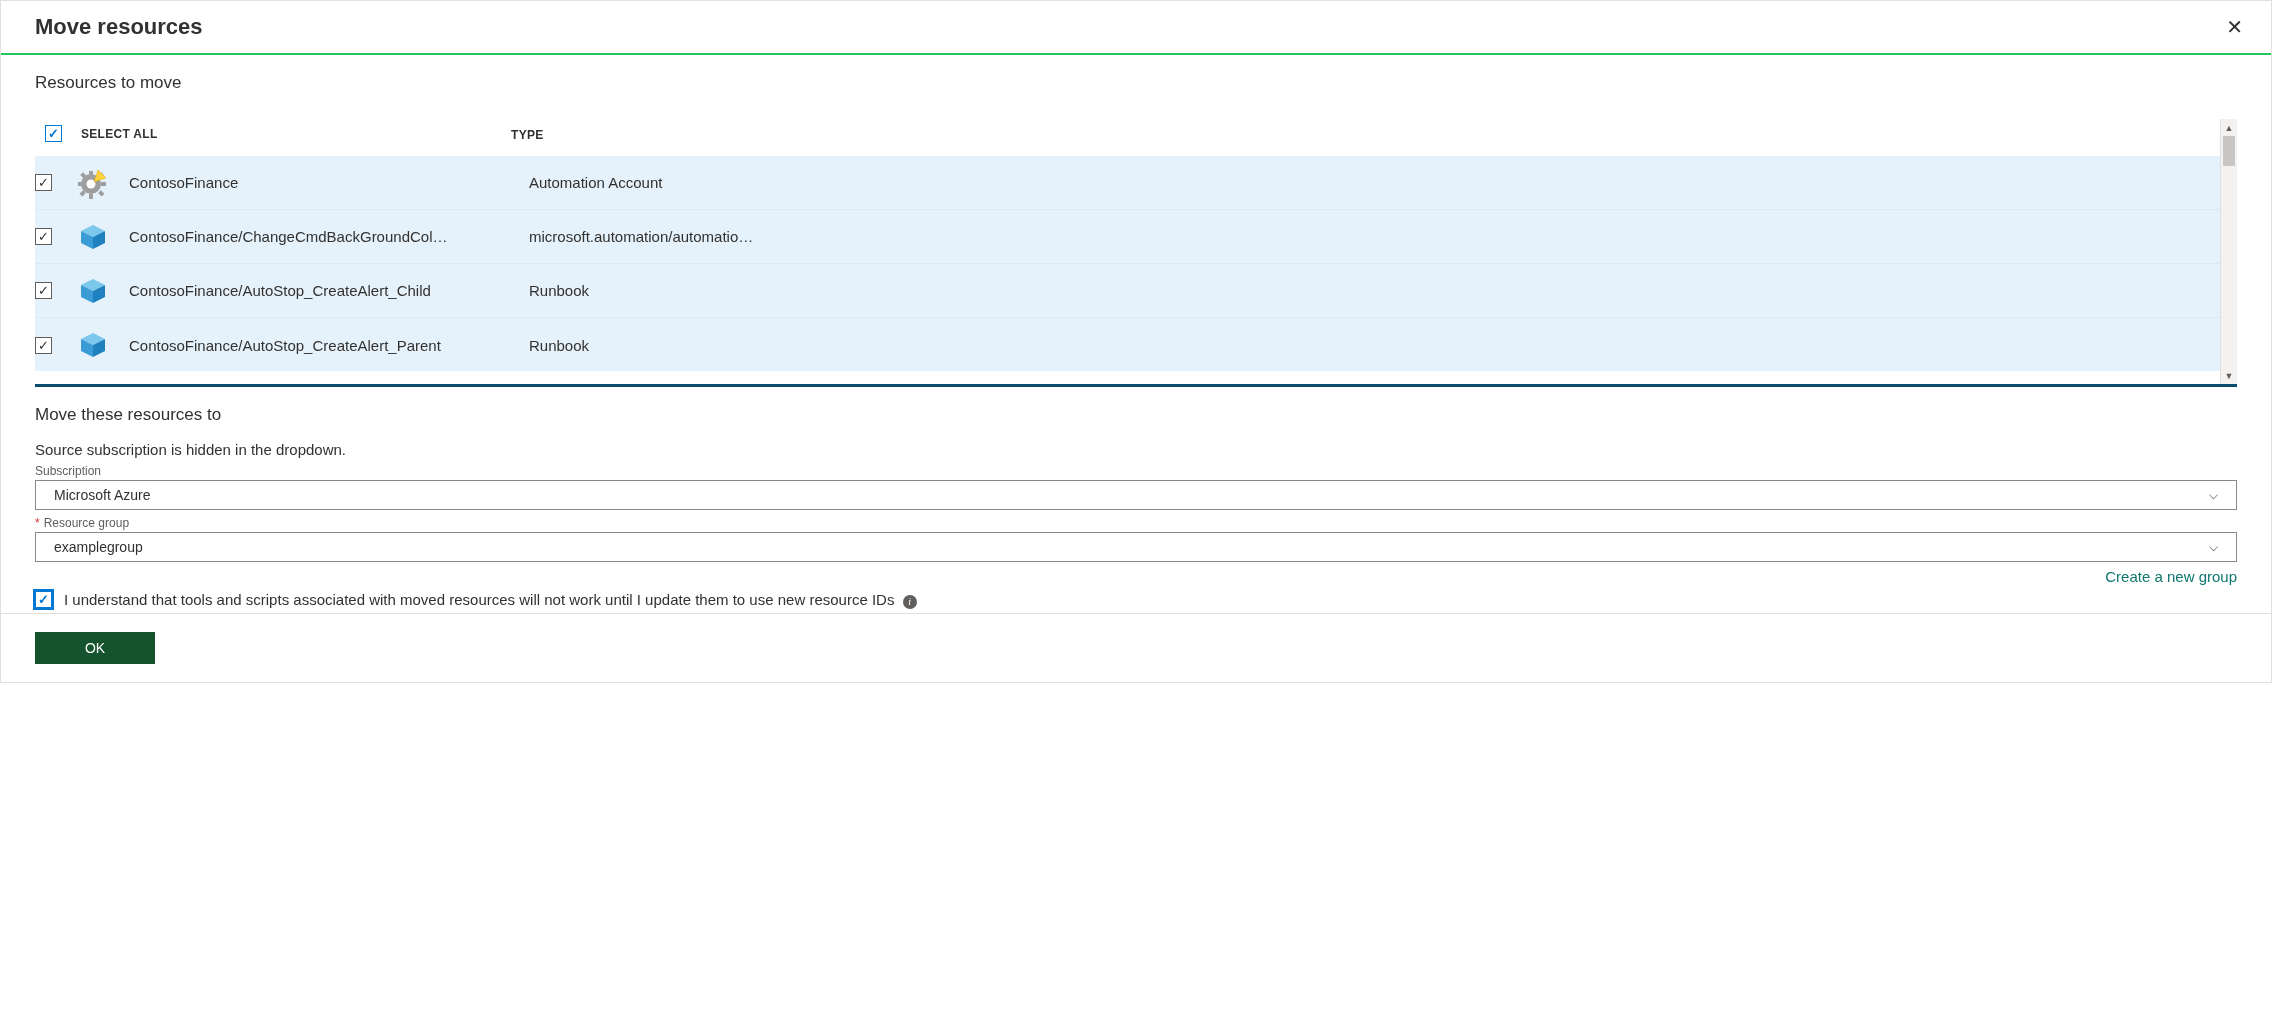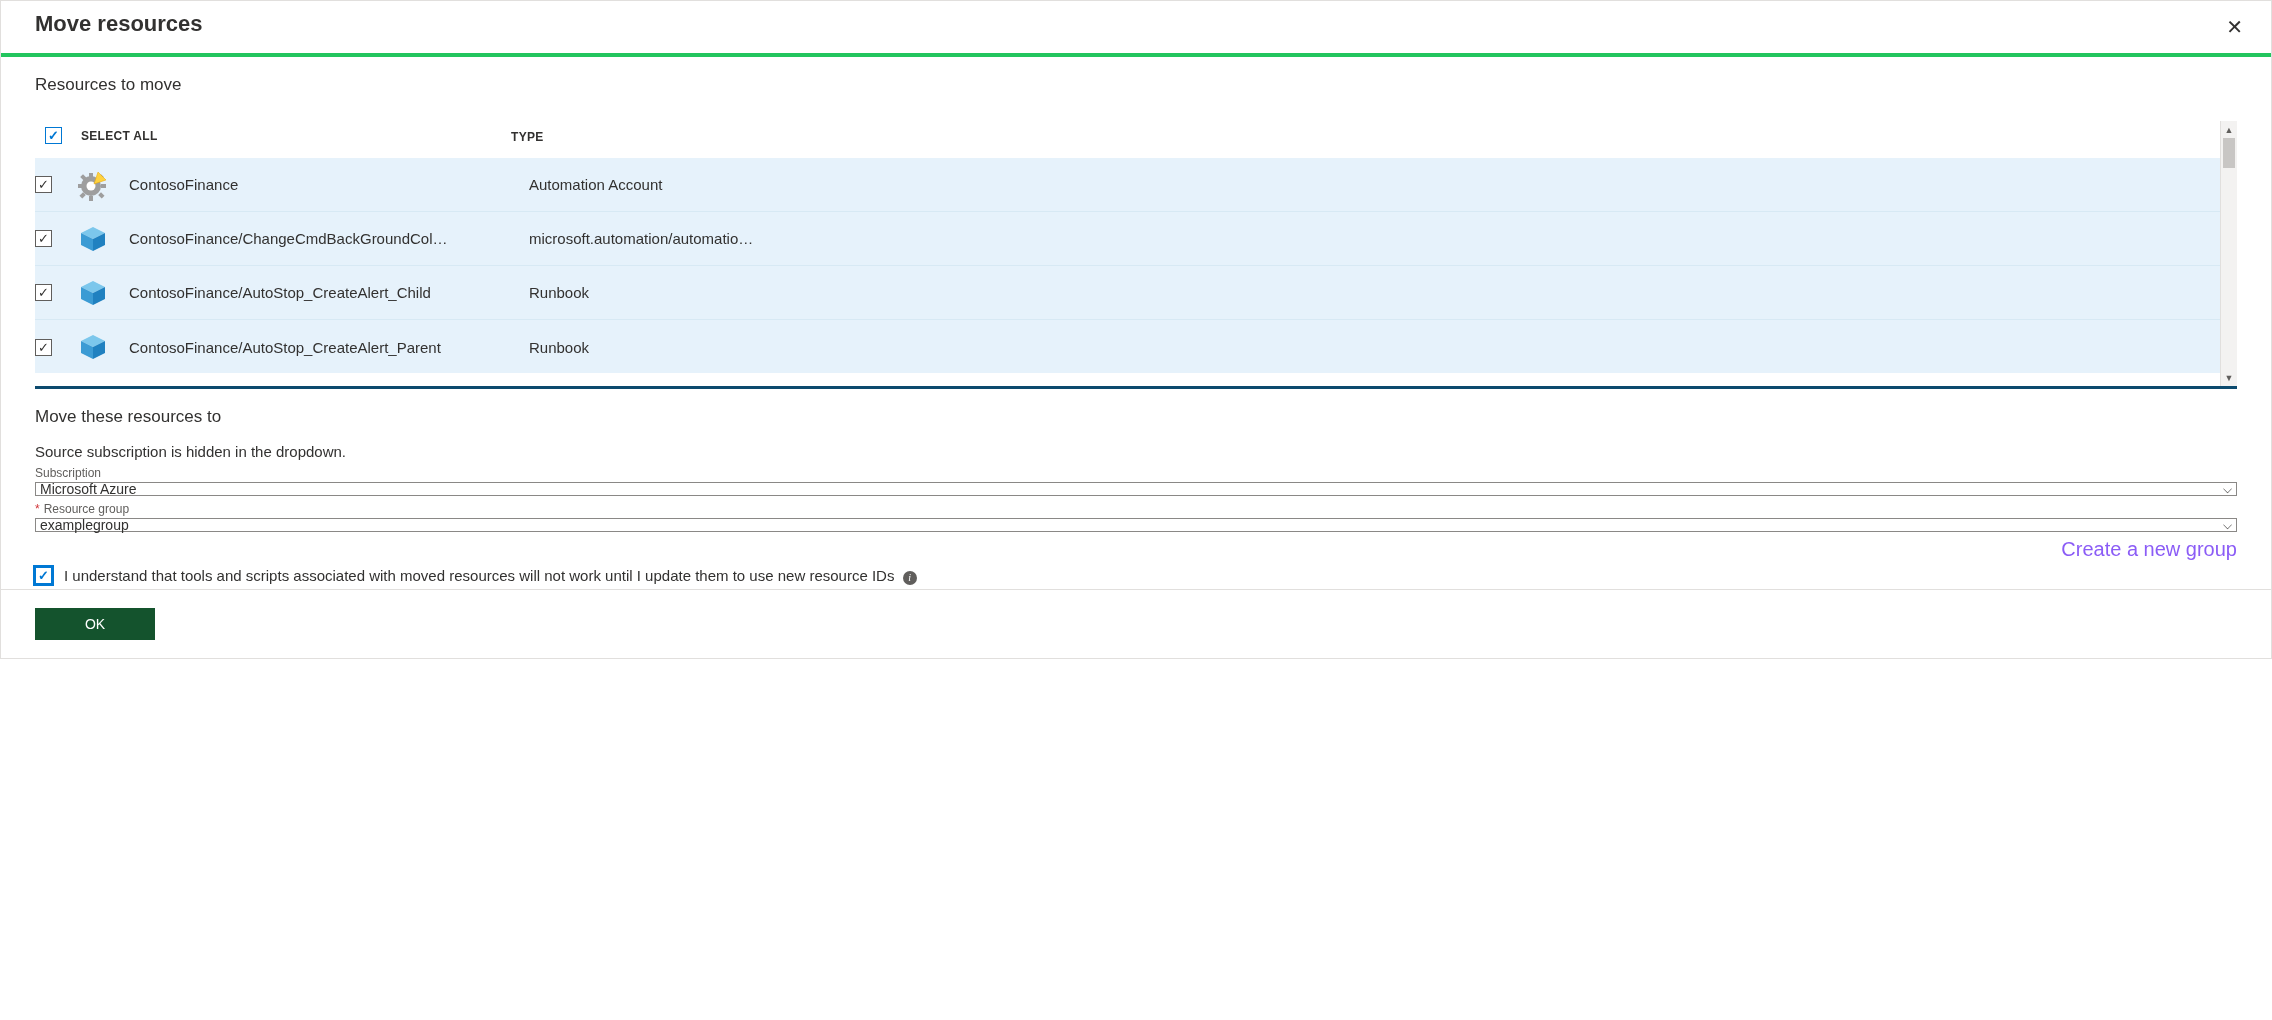--- a/index.html
+++ b/index.html
@@ -17,8 +17,9 @@
   .header {
     display: flex;
     justify-content: space-between;
+    align-items: center;
     padding: 10px 20px 10px 34px;
-    border-bottom: 4px solid #22c55e;
+    border-bottom: 2px solid #22c55e;
   }
   .title {
     font-size: 22px;

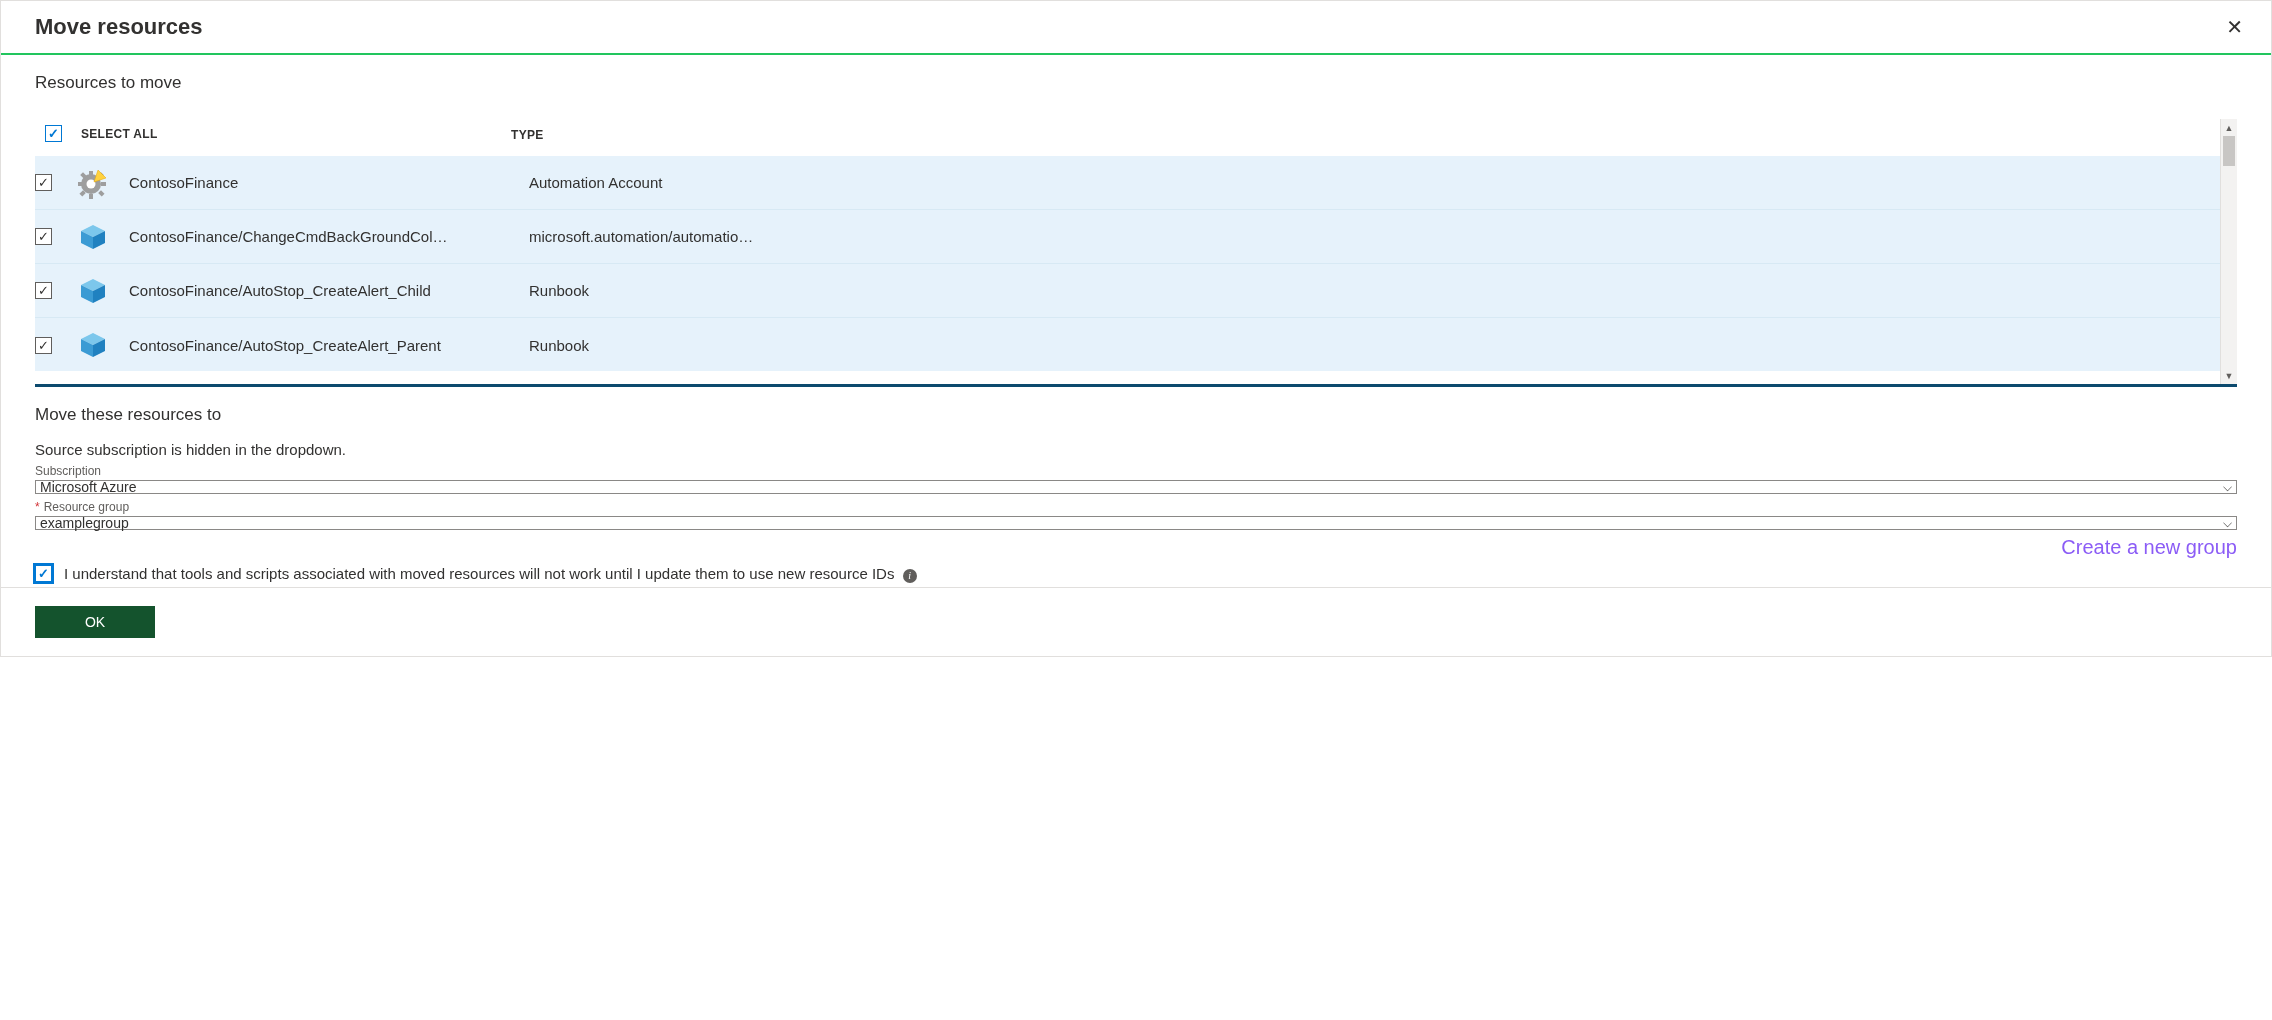--- a/index.html
+++ b/index.html
@@ -139,11 +139,11 @@
   .req { color: #d13438; margin-right: 4px; }
   .select {
     border: 1px solid #8a8886;
-    height: 14px;
+    height: 30px;
     display: flex;
     align-items: center;
     justify-content: space-between;
-    padding: 0 4px;
+    padding: 0 18px;
     margin-top: 2px;
     cursor: pointer;
   }

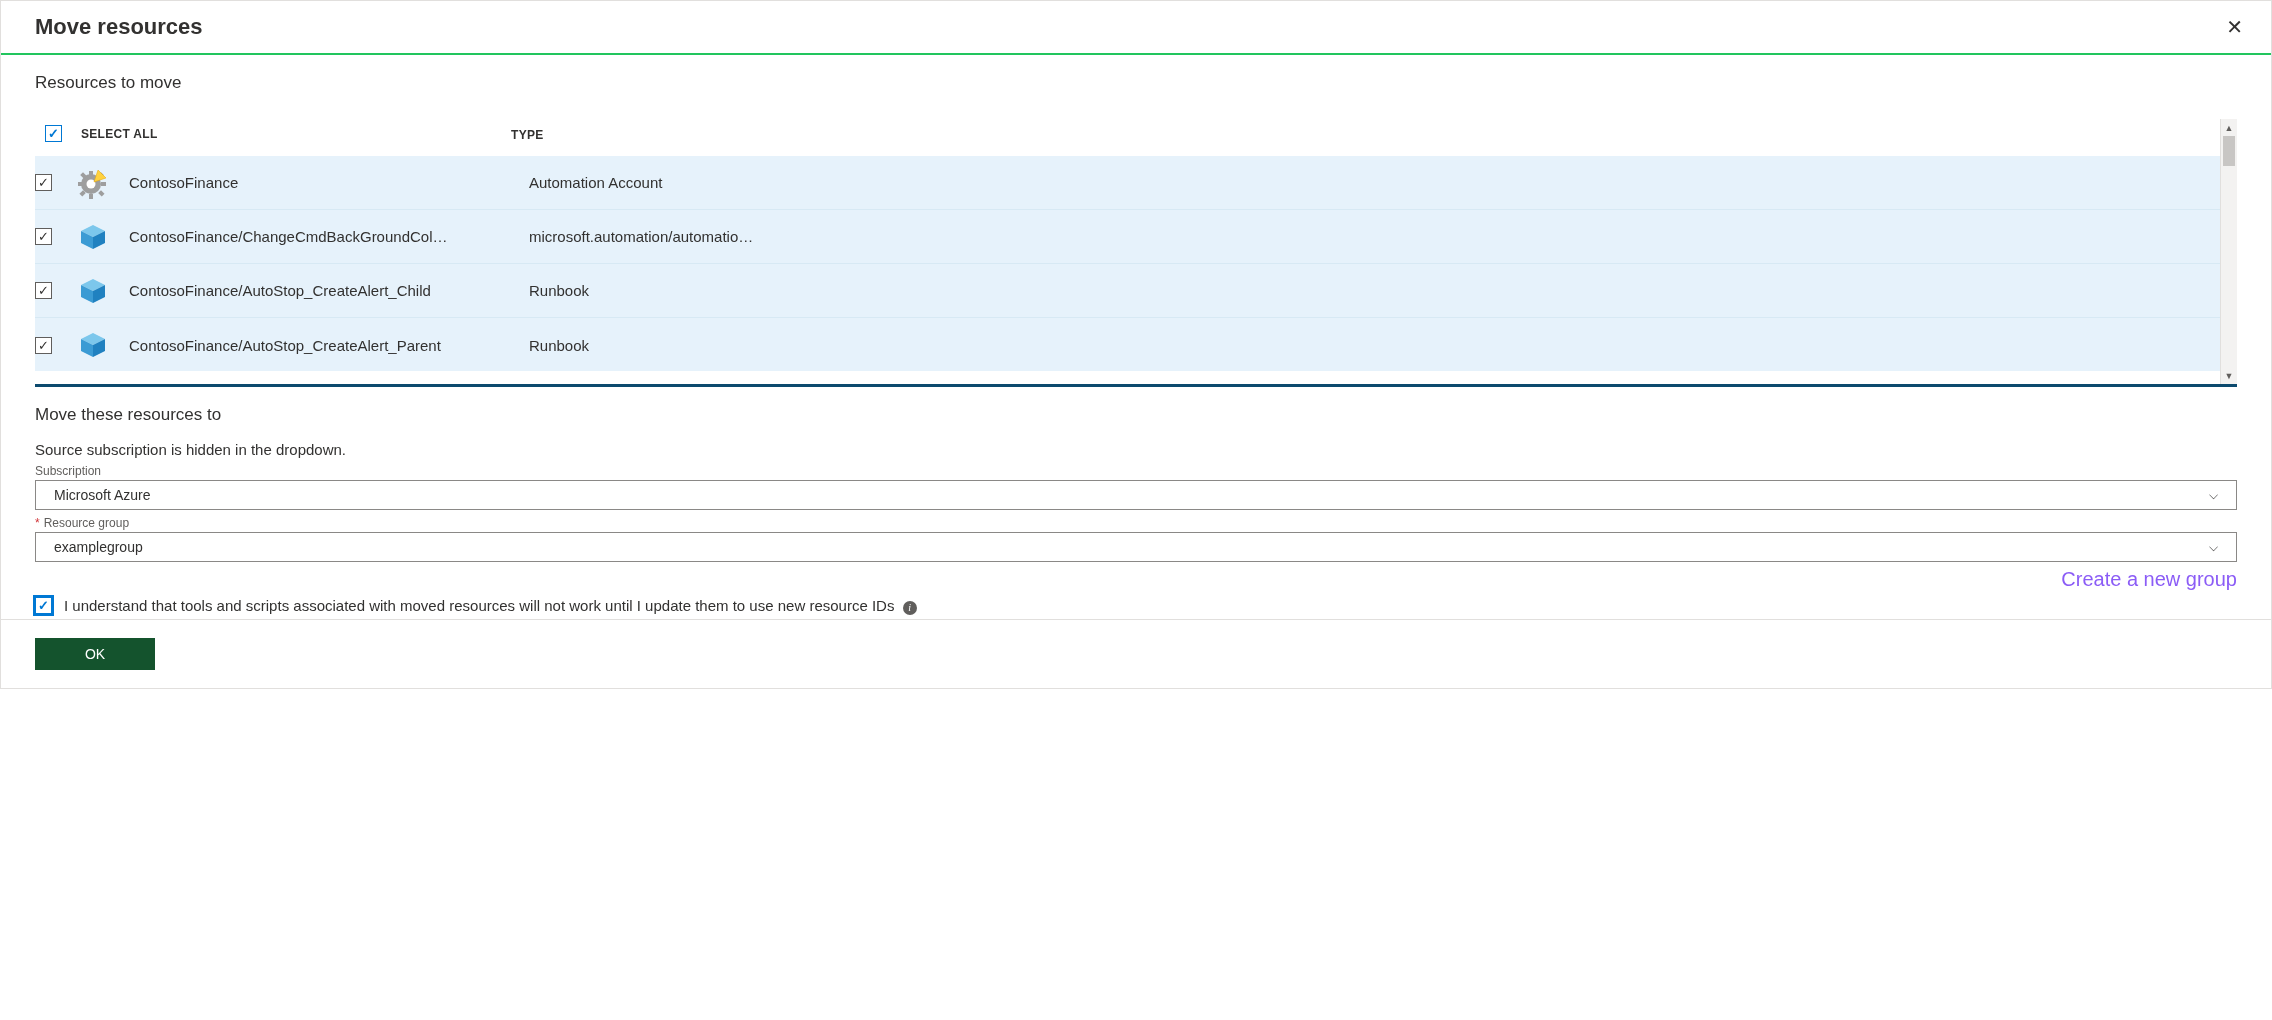--- a/index.html
+++ b/index.html
@@ -153,8 +153,8 @@
     margin-top: 6px;
   }
   .link {
-    color: #8b5cf6;
-    font-size: 20px;
+    color: #0f766e;
+    font-size: 15px;
     cursor: pointer;
   }
   .ack-row {

